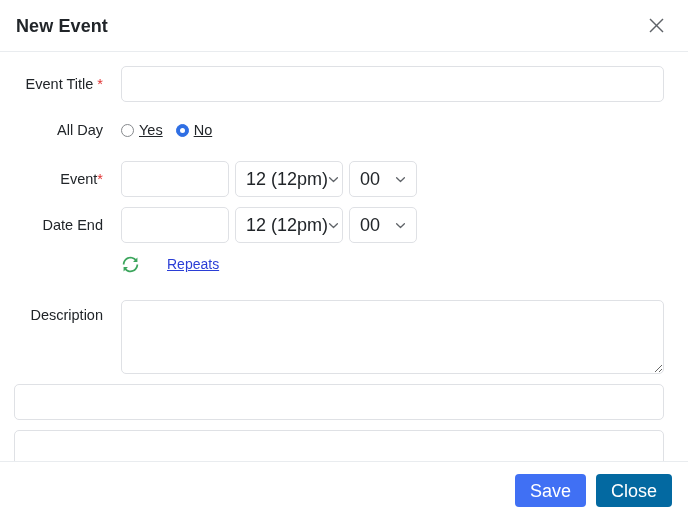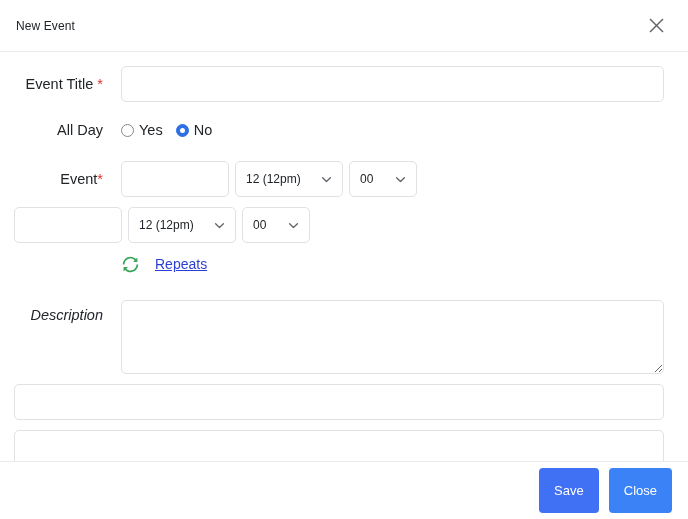--- a/index.html
+++ b/index.html
@@ -35,8 +35,8 @@
     border-bottom: 1px solid #e9ecef;
   }
   .modal-title {
-    font-size: 12px;
-    font-weight: 400;
+    font-size: 18px;
+    font-weight: 700;
     color: #212529;
     letter-spacing: 0.1px;
     line-height: 1;

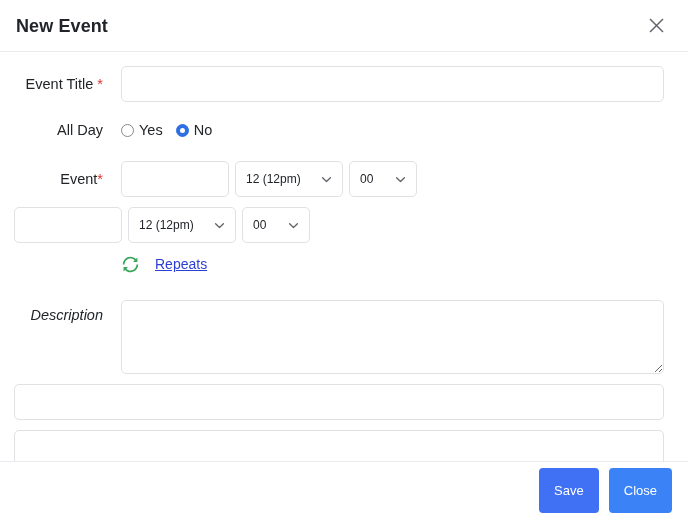--- a/index.html
+++ b/index.html
@@ -157,6 +157,7 @@
     align-items: center;
     gap: 13px;
     height: 36px;
+    text-decoration: underline;
   }
   .radio-item {
     display: flex;

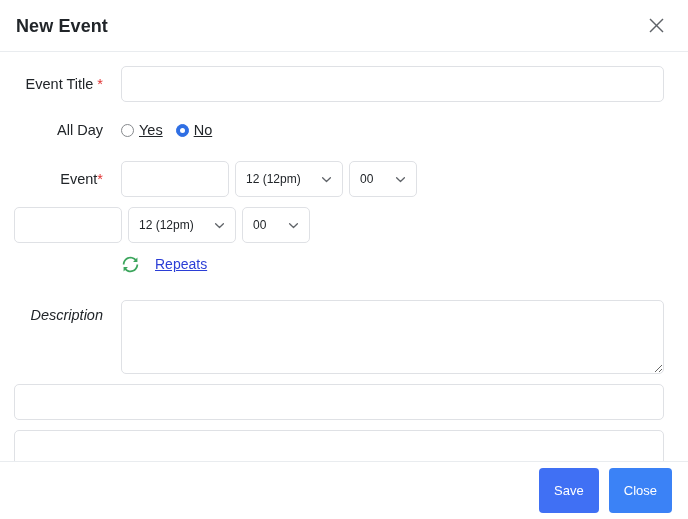--- a/index.html
+++ b/index.html
@@ -121,7 +121,7 @@
   .select-hour { width: 108px; flex: 0 0 108px; }
   .select-min  { width: 68px;  flex: 0 0 68px; text-align: right; }
   .select-value {
-    font-size: 12px;
+    font-size: 18px;
     color: #212529;
     line-height: 1;
     white-space: nowrap;

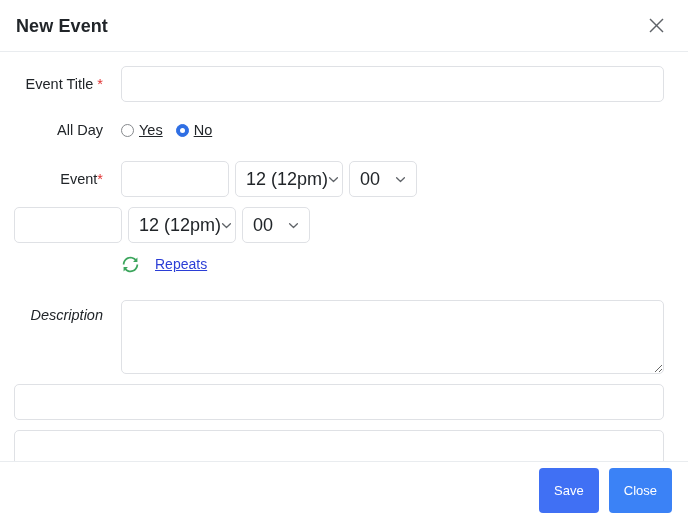--- a/index.html
+++ b/index.html
@@ -304,6 +304,7 @@
     </div>
 
     <div class="form-row">
+      <div class="form-label">Date End</div>
       <div class="form-control">
         <input class="inp inp-date" type="text" placeholder="" style="">
         <div class="select-wrap select-hour">

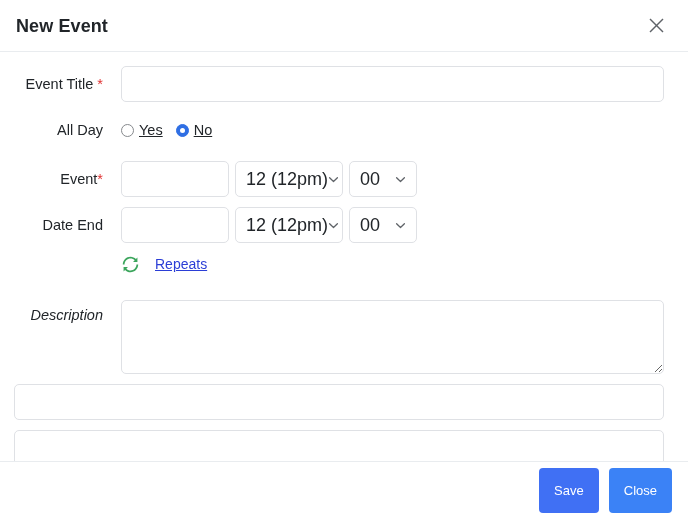--- a/index.html
+++ b/index.html
@@ -205,7 +205,7 @@
   }
   .repeats-icon svg { display: block; }
   .repeats-link {
-    margin-left: 8px;
+    margin-left: 20px;
     font-size: 14px;
     color: #2b3ed6;
     text-decoration: underline;

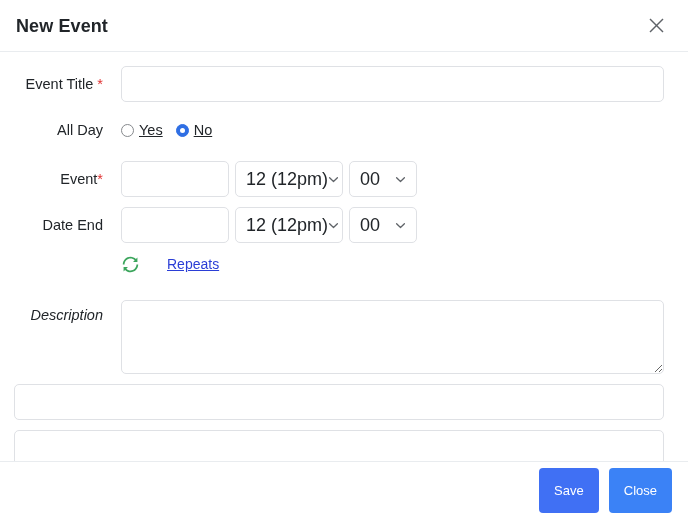--- a/index.html
+++ b/index.html
@@ -81,7 +81,7 @@
     line-height: 36px;
     white-space: nowrap;
   }
-  .form-label.label-textarea { line-height: 30px; font-style: italic; }
+  .form-label.label-textarea { line-height: 30px; }
   .req { color: #e03131; }
 
   .form-control {

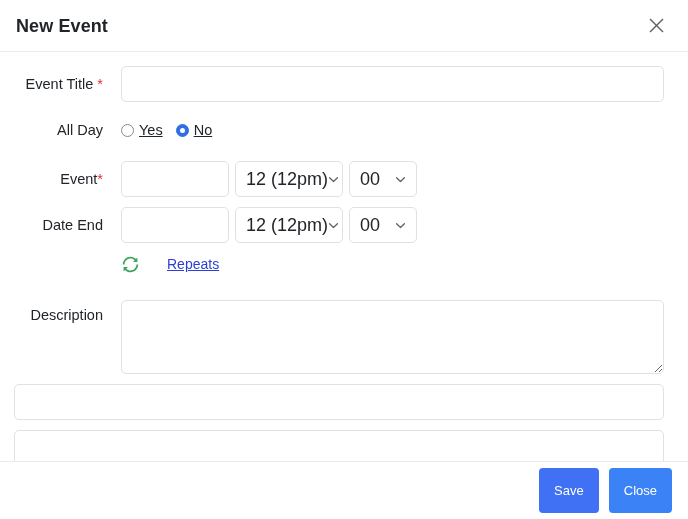--- a/index.html
+++ b/index.html
@@ -224,10 +224,10 @@
     padding: 0 16px;
   }
   .btn {
-    height: 45px;
+    height: 33px;
     border: none;
     border-radius: 4px;
-    font-size: 13px;
+    font-size: 18px;
     font-family: "Liberation Sans", sans-serif;
     color: #ffffff;
     padding: 0 15px;

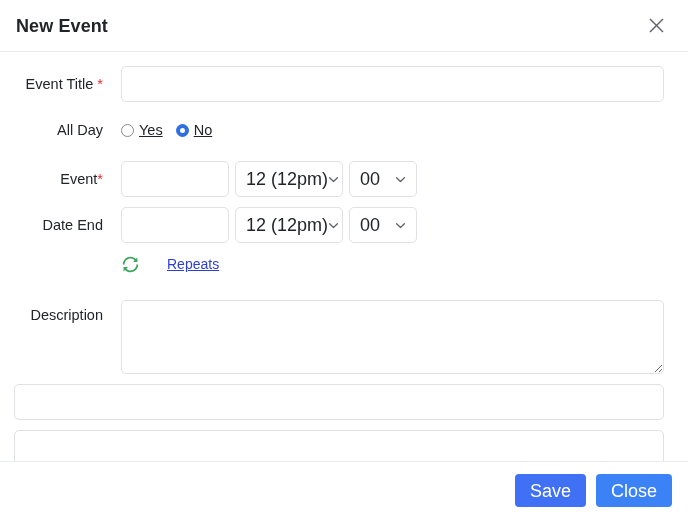--- a/index.html
+++ b/index.html
@@ -235,7 +235,7 @@
     line-height: 1;
   }
   .btn-primary { background: #4070f4; }
-  .btn-secondary { background: #3b82f6; }
+  .btn-secondary { background: #0369a1; }
 </style>
 </head>
 <body>

